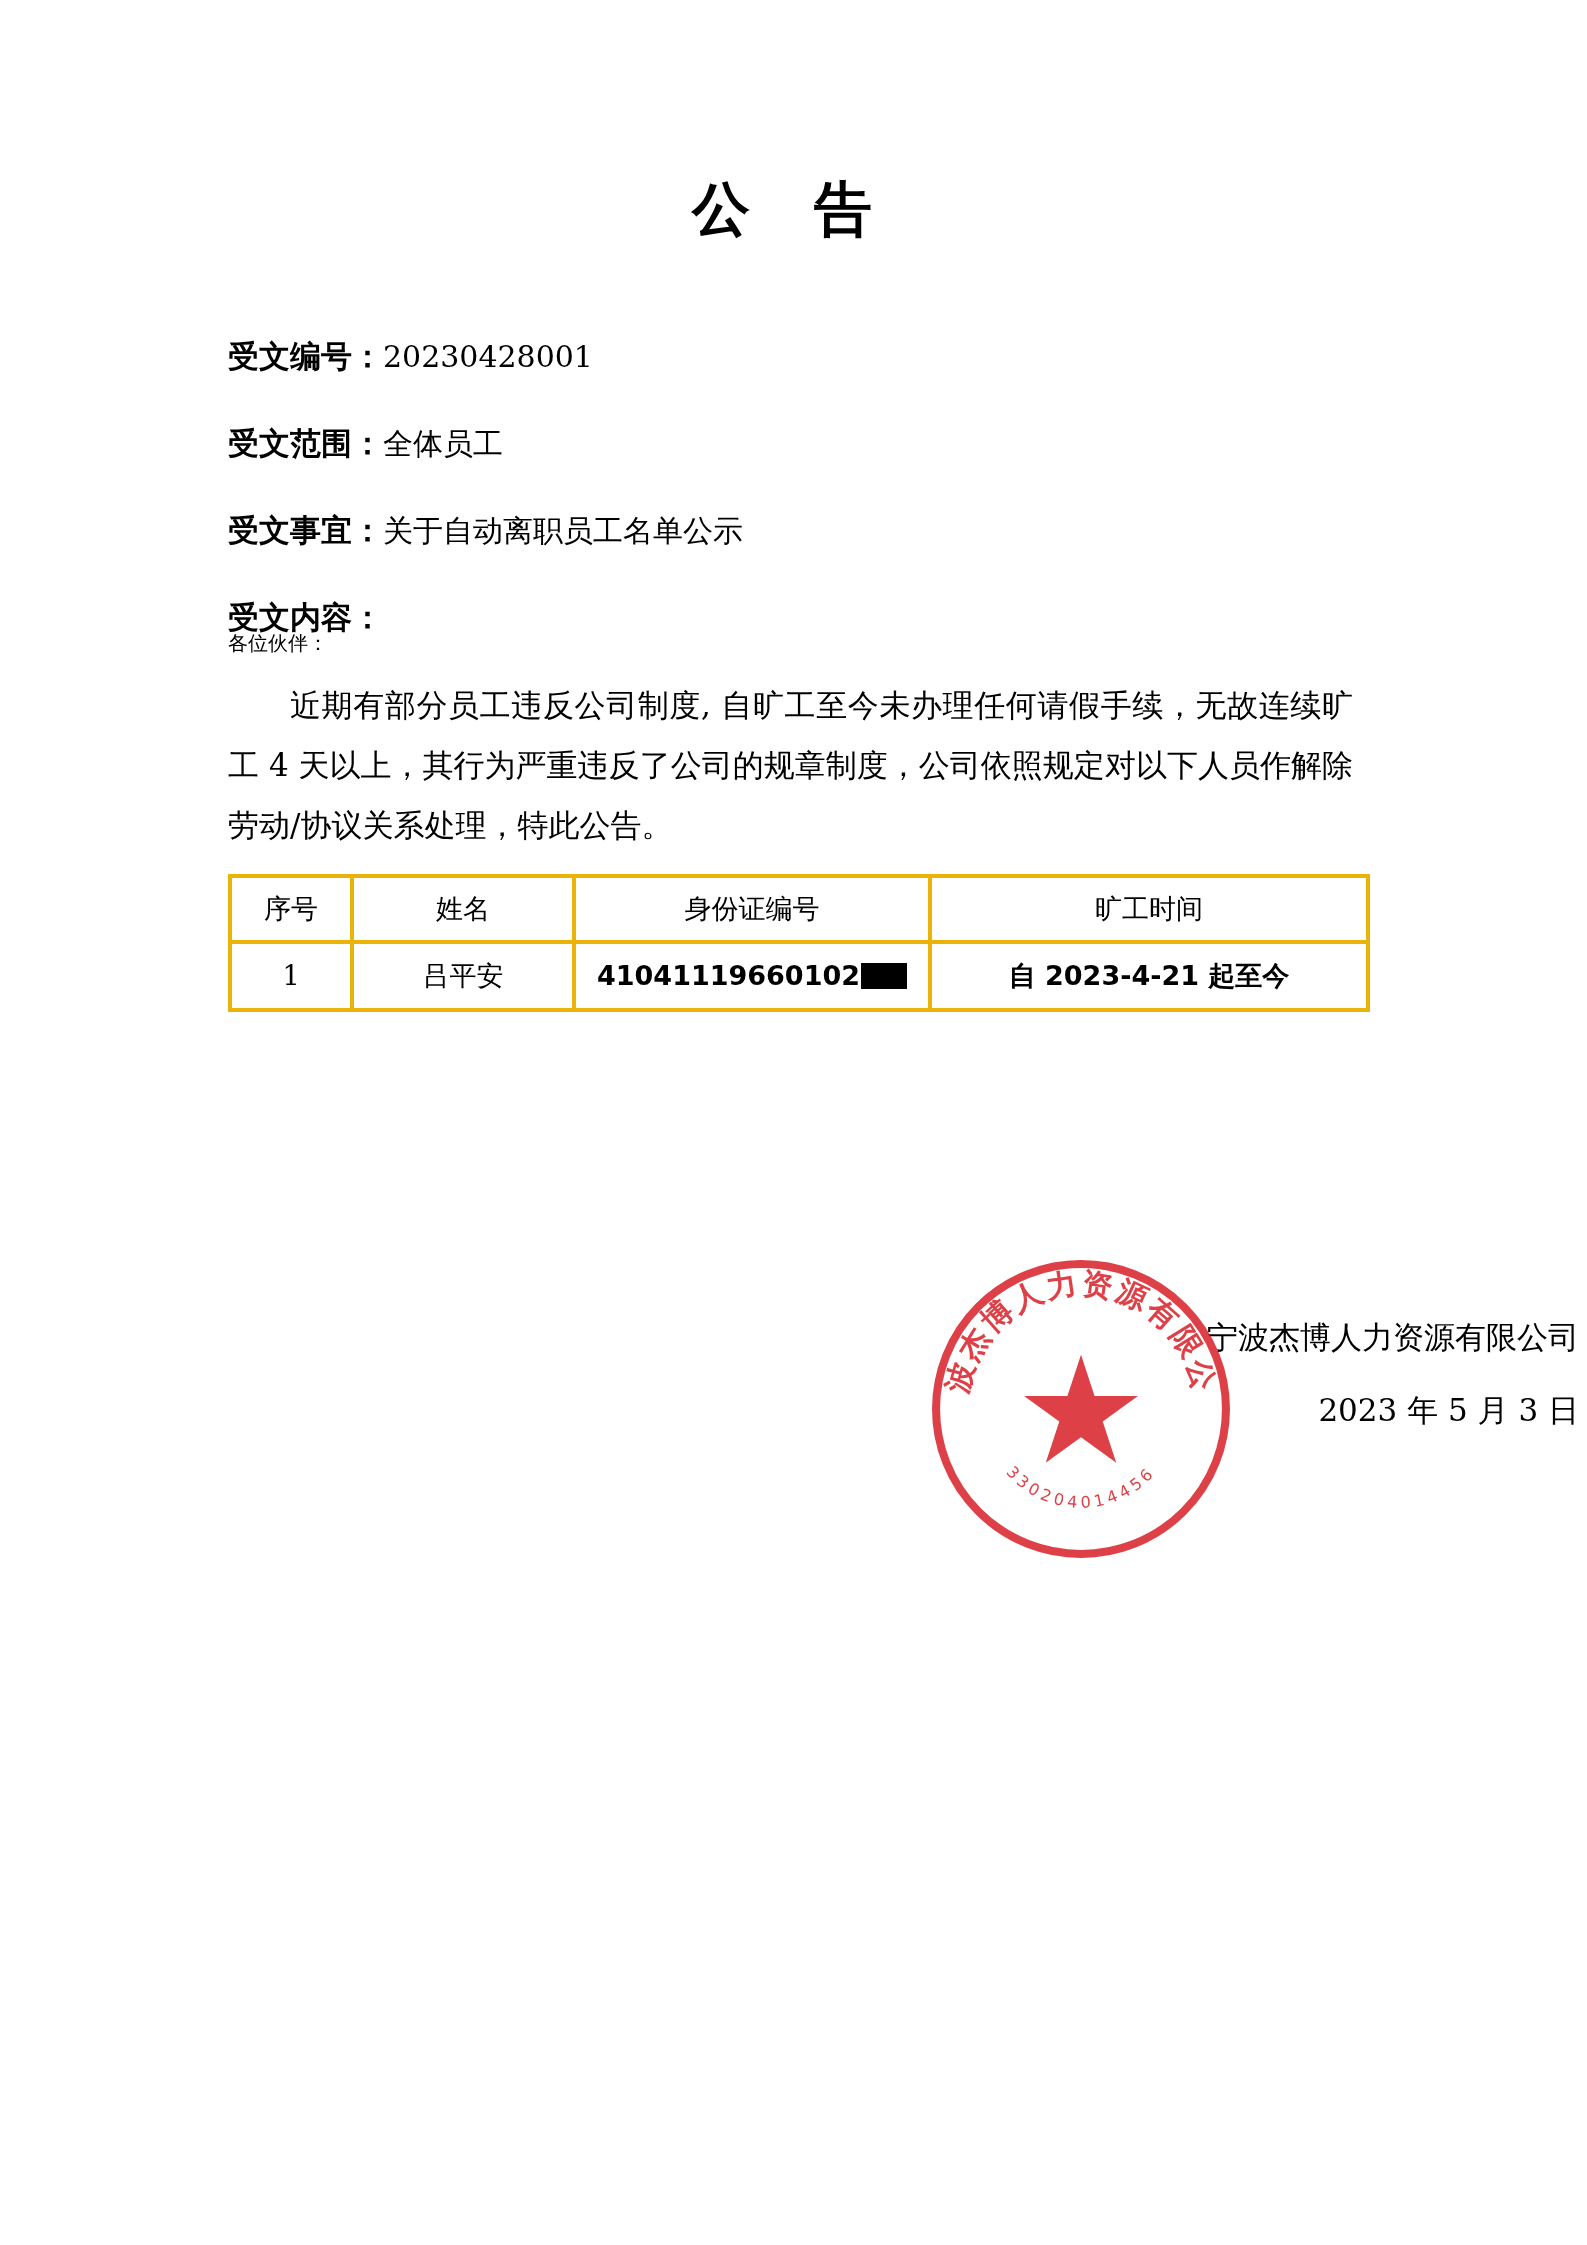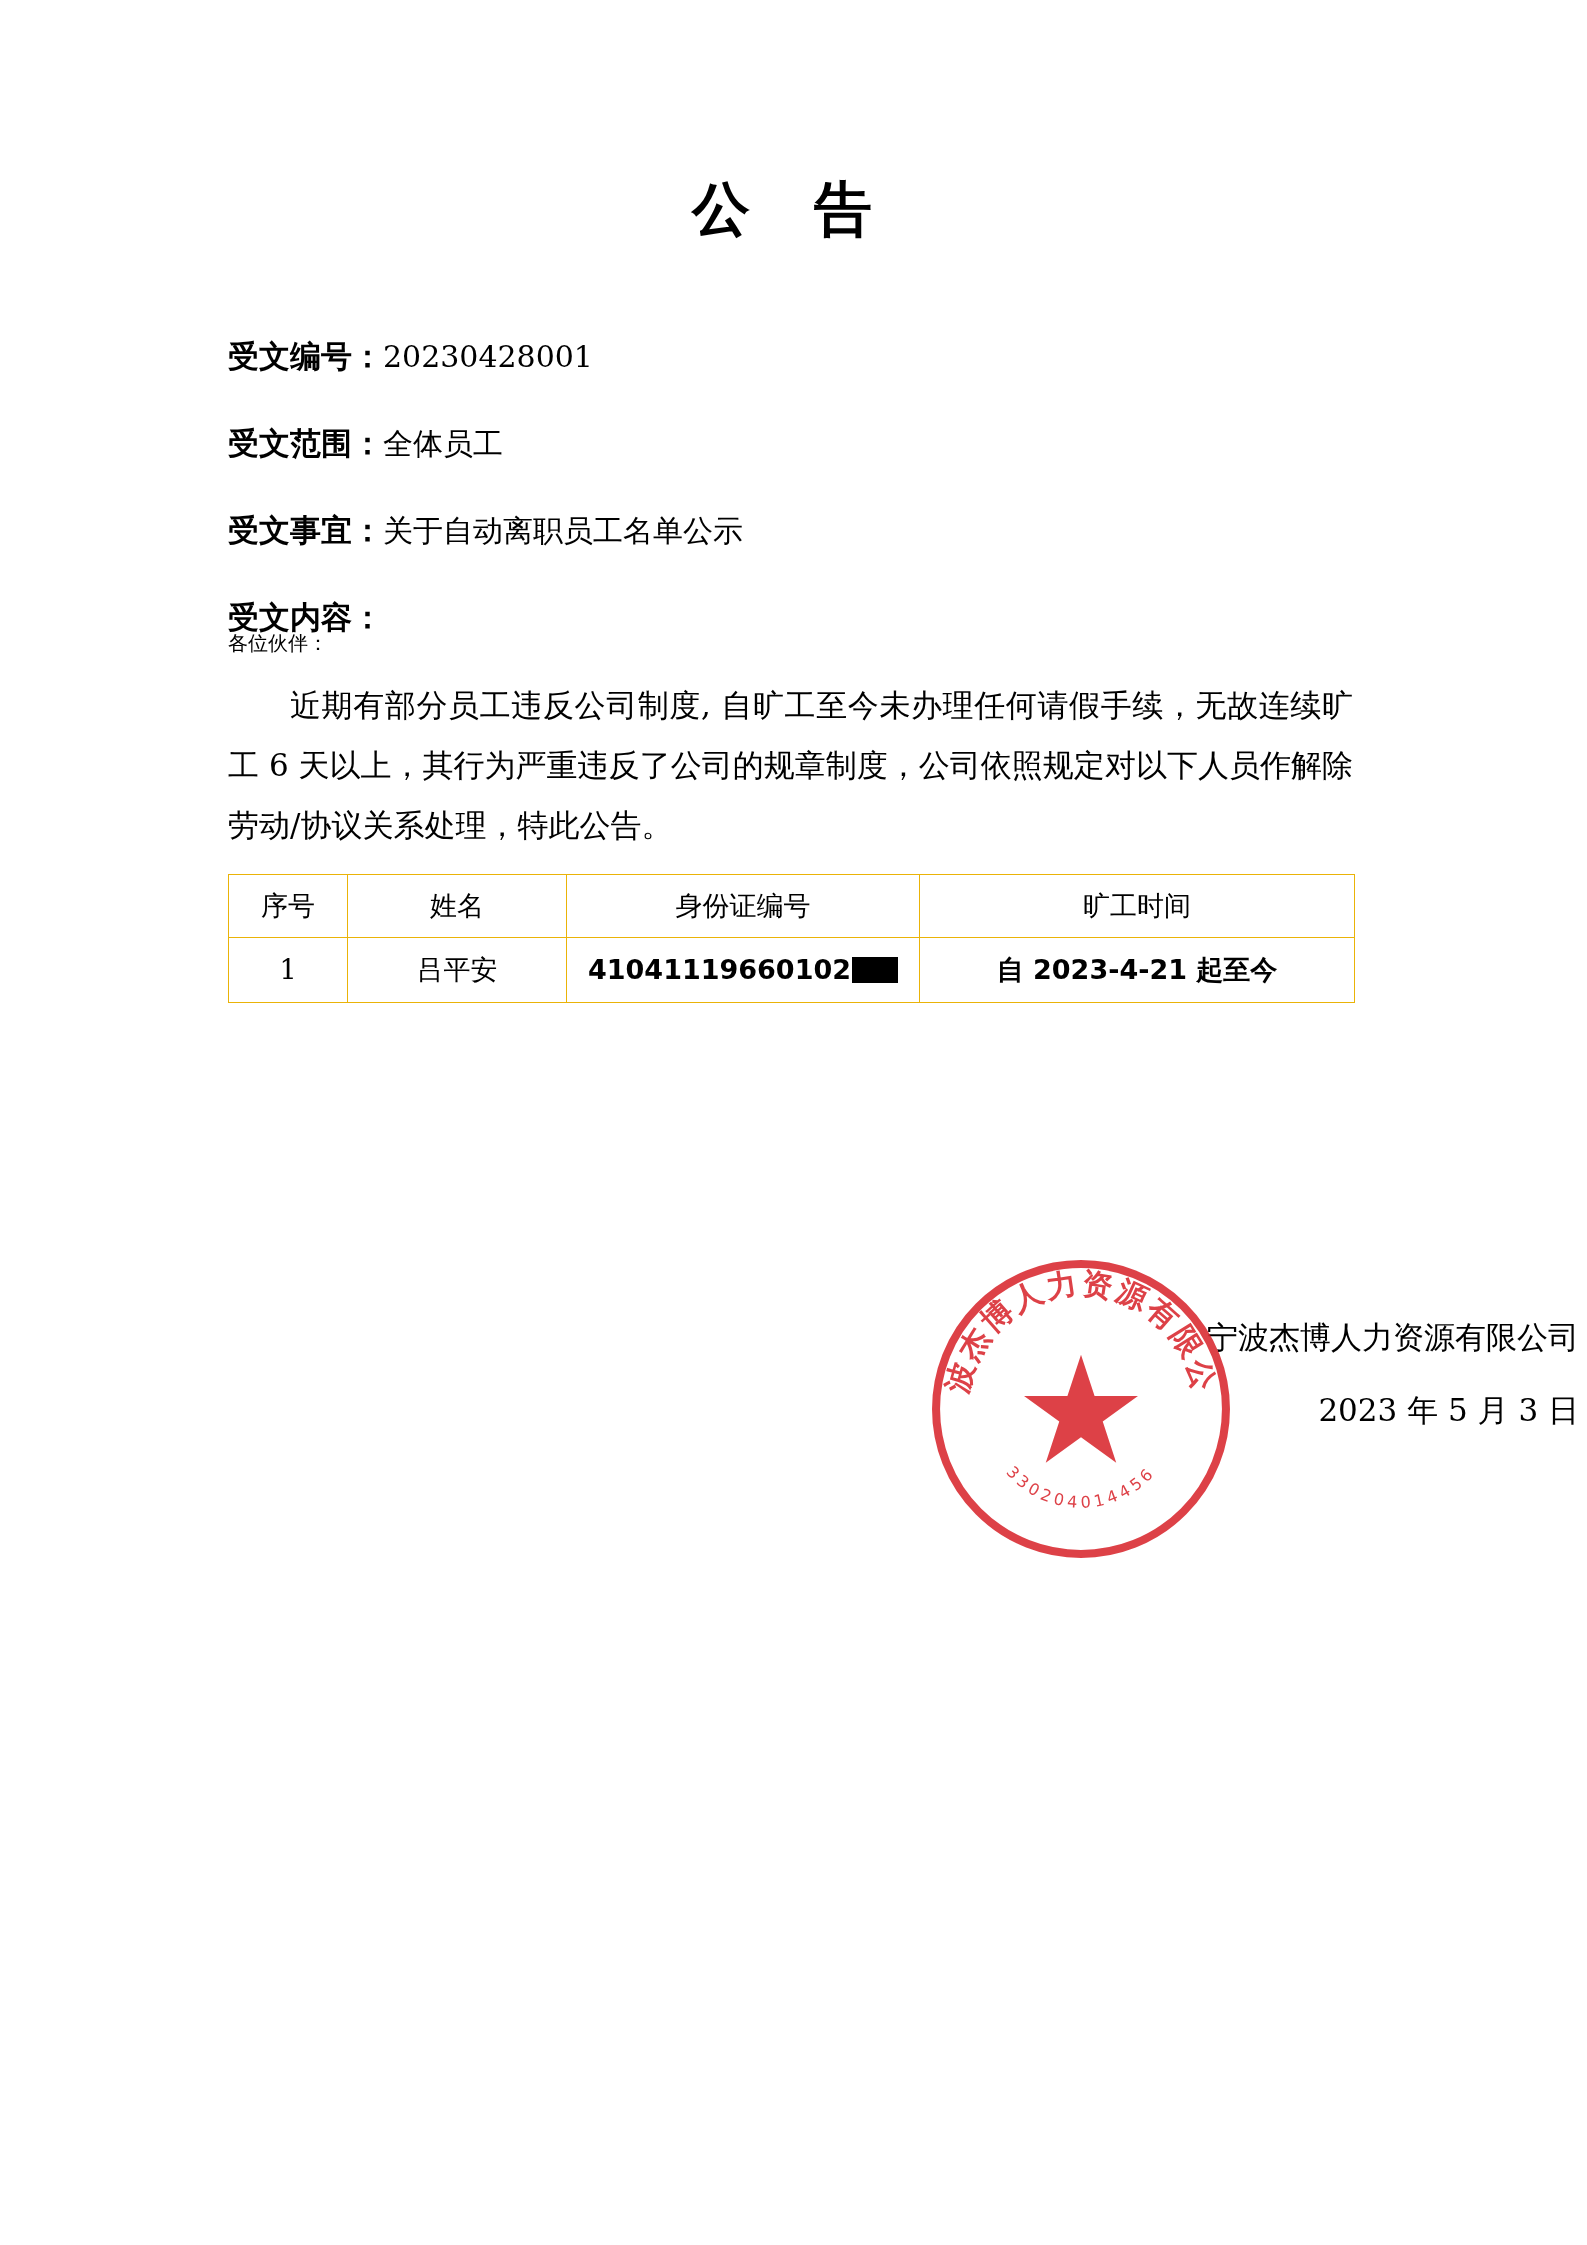--- a/index.html
+++ b/index.html
@@ -178,7 +178,7 @@
 
     <div class="salutation">各位伙伴：</div>
 
-    <div class="body-para">近期有部分员工违反公司制度, 自旷工至今未办理任何请假手续，无故连续旷工 6 天以上，其行为严重违反了公司的规章制度，公司依照规定对以下人员作解除劳动/协议关系处理，特此公告。</div>
+    <div class="body-para">近期有部分员工违反公司制度, 自旷工至今未办理任何请假手续，无故连续旷工 4 天以上，其行为严重违反了公司的规章制度，公司依照规定对以下人员作解除劳动/协议关系处理，特此公告。</div>
 
 
     <table class="names">

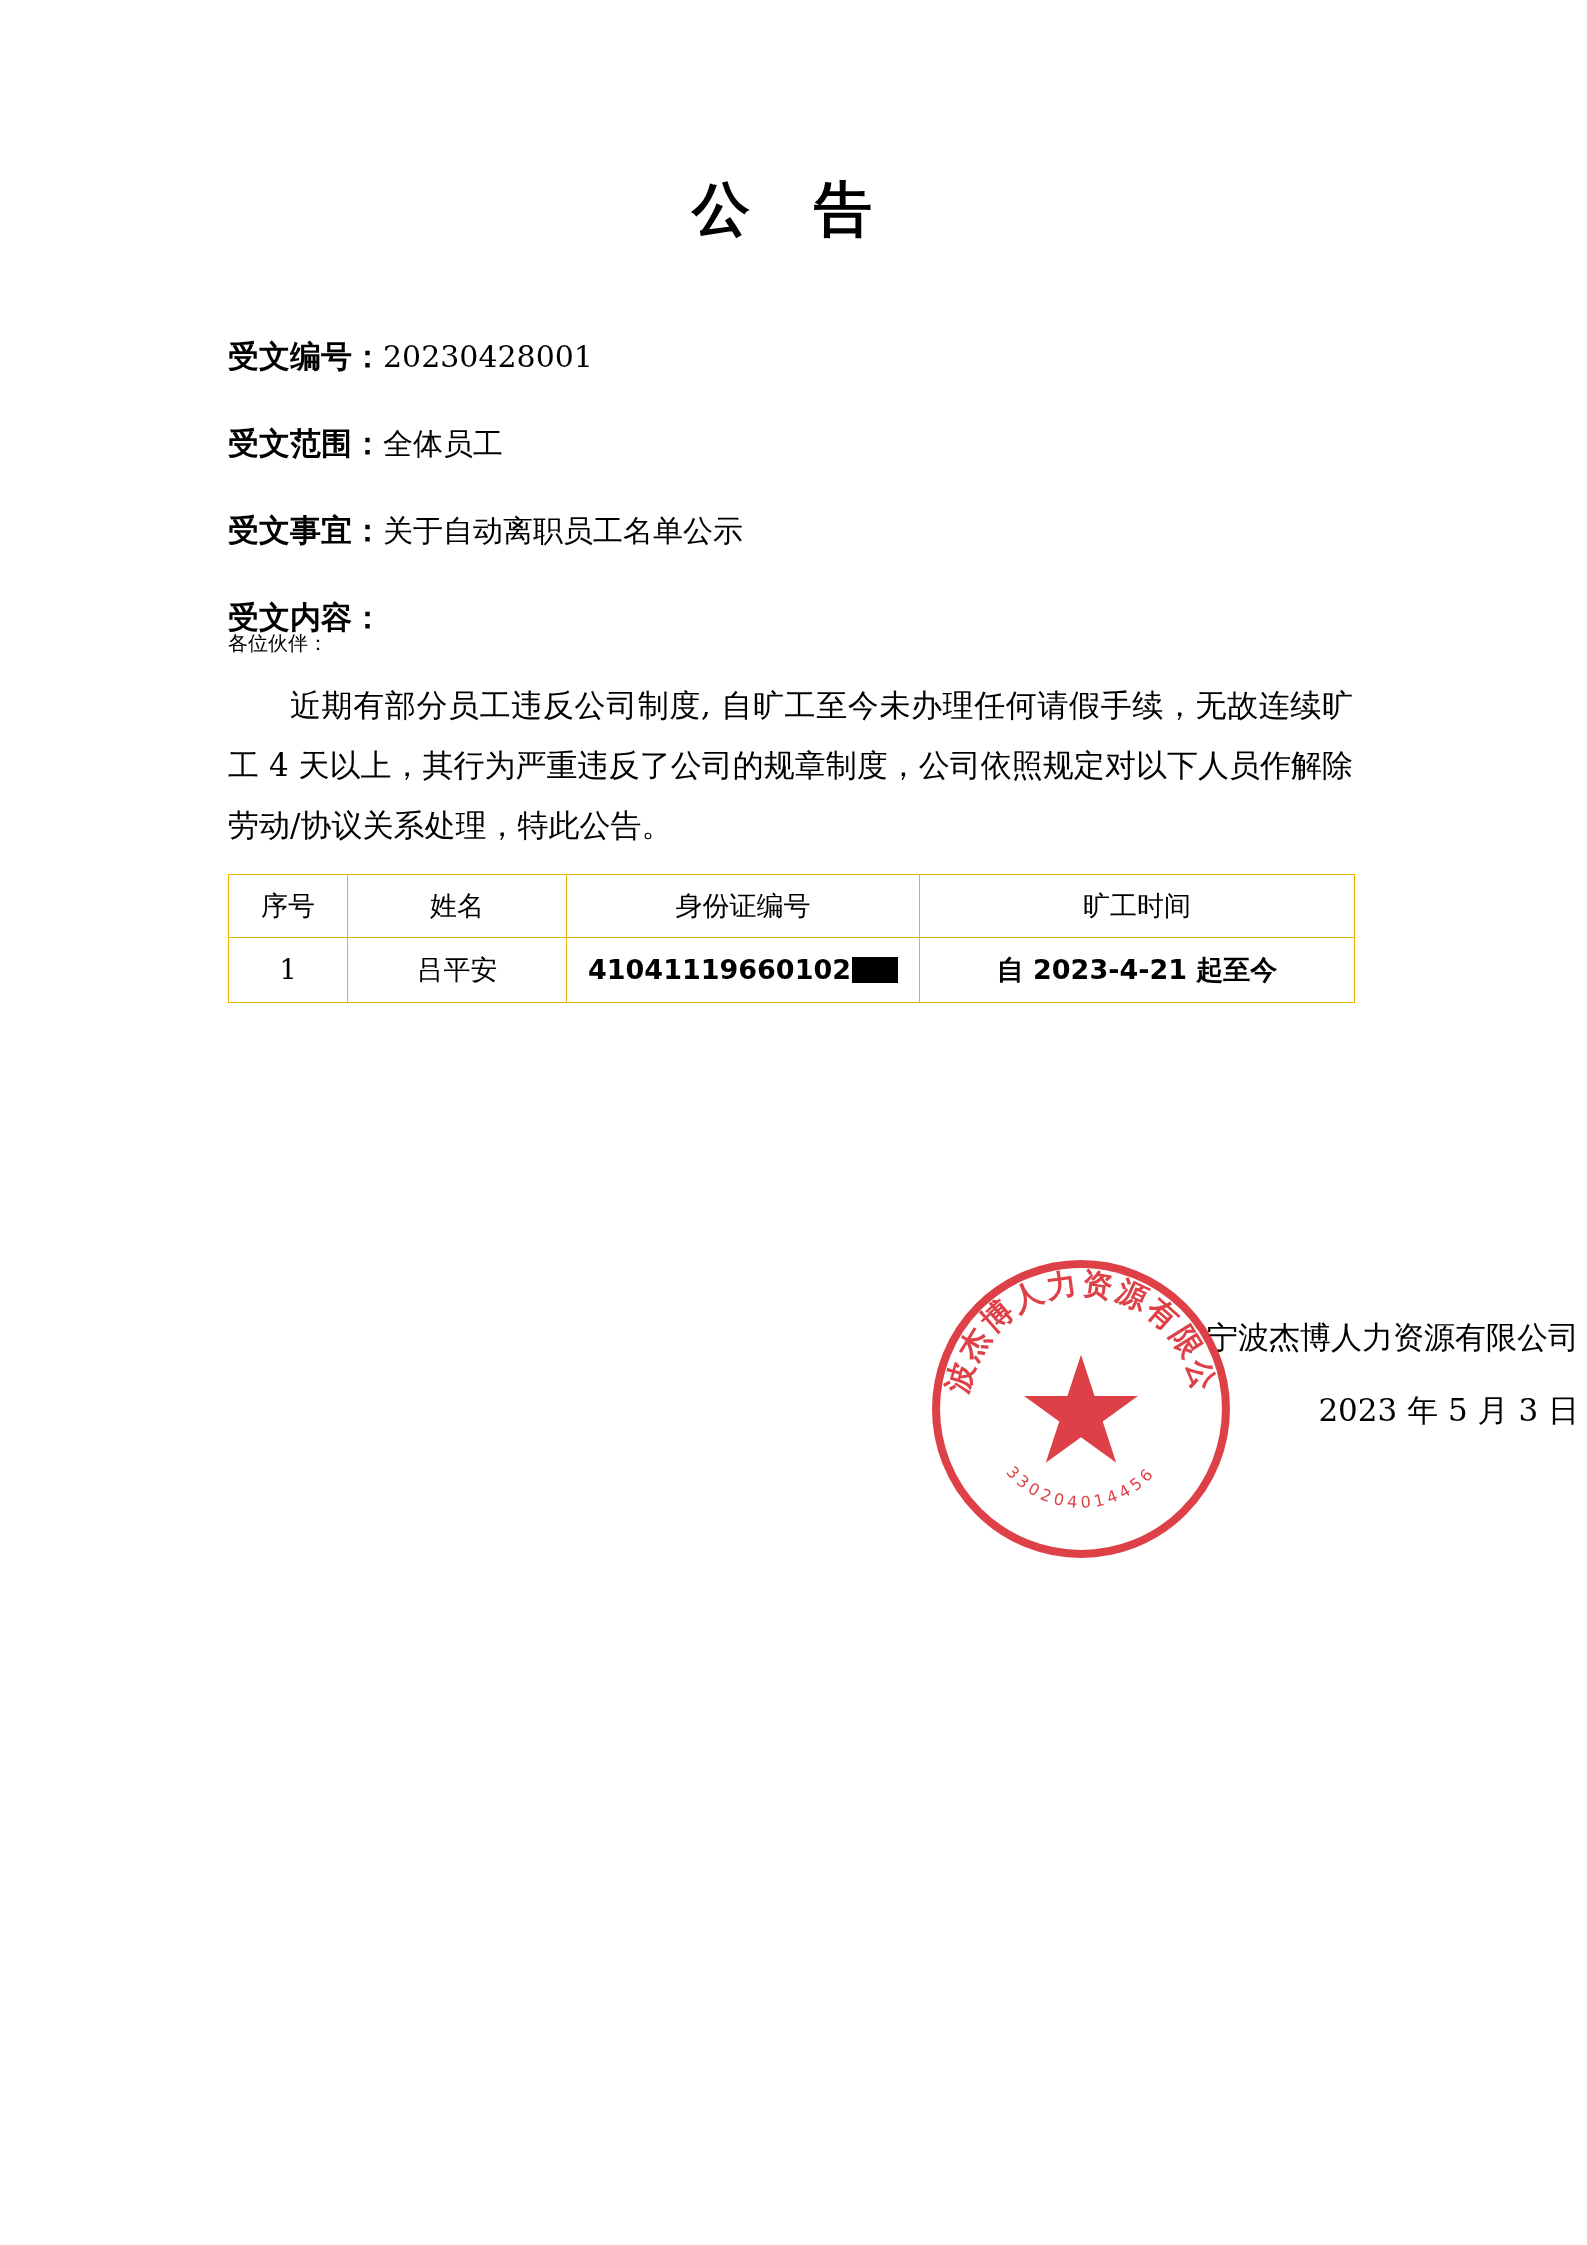--- a/index.html
+++ b/index.html
@@ -79,7 +79,7 @@
     table-layout: fixed;
   }
   table.names td, table.names th {
-    border: 1px solid #eab308;
+    border: 4px solid #eab308;
     text-align: center;
     vertical-align: middle;
     padding: 0;

